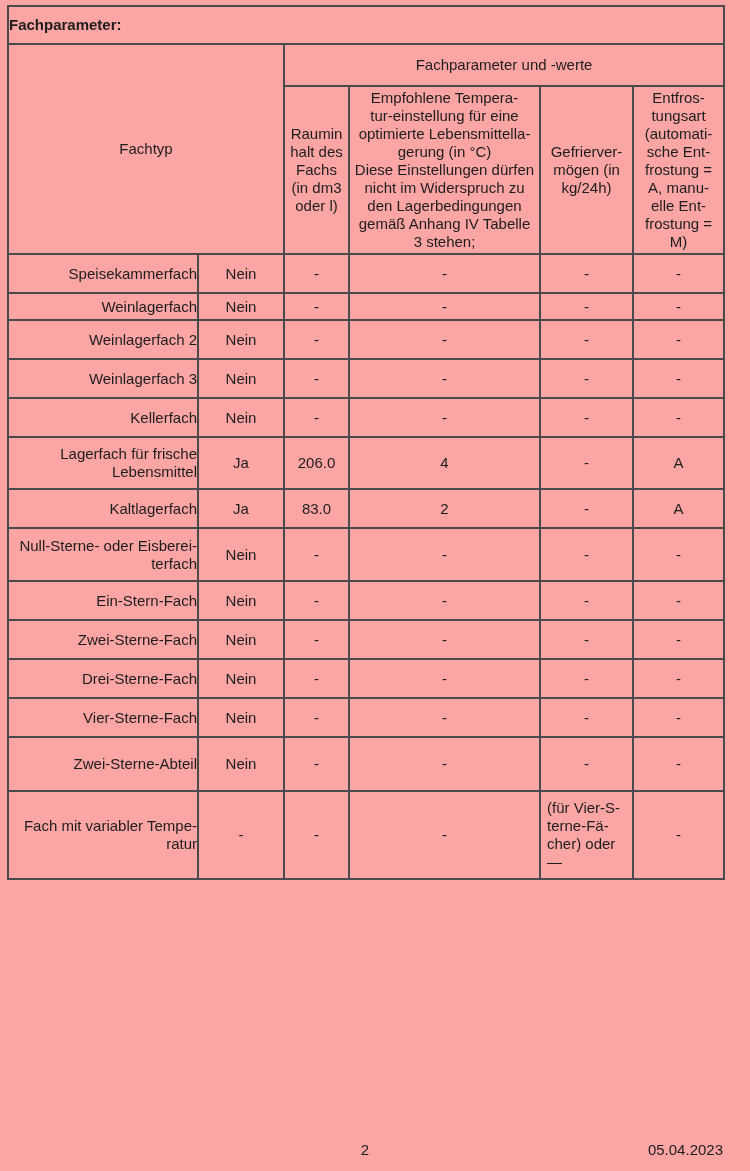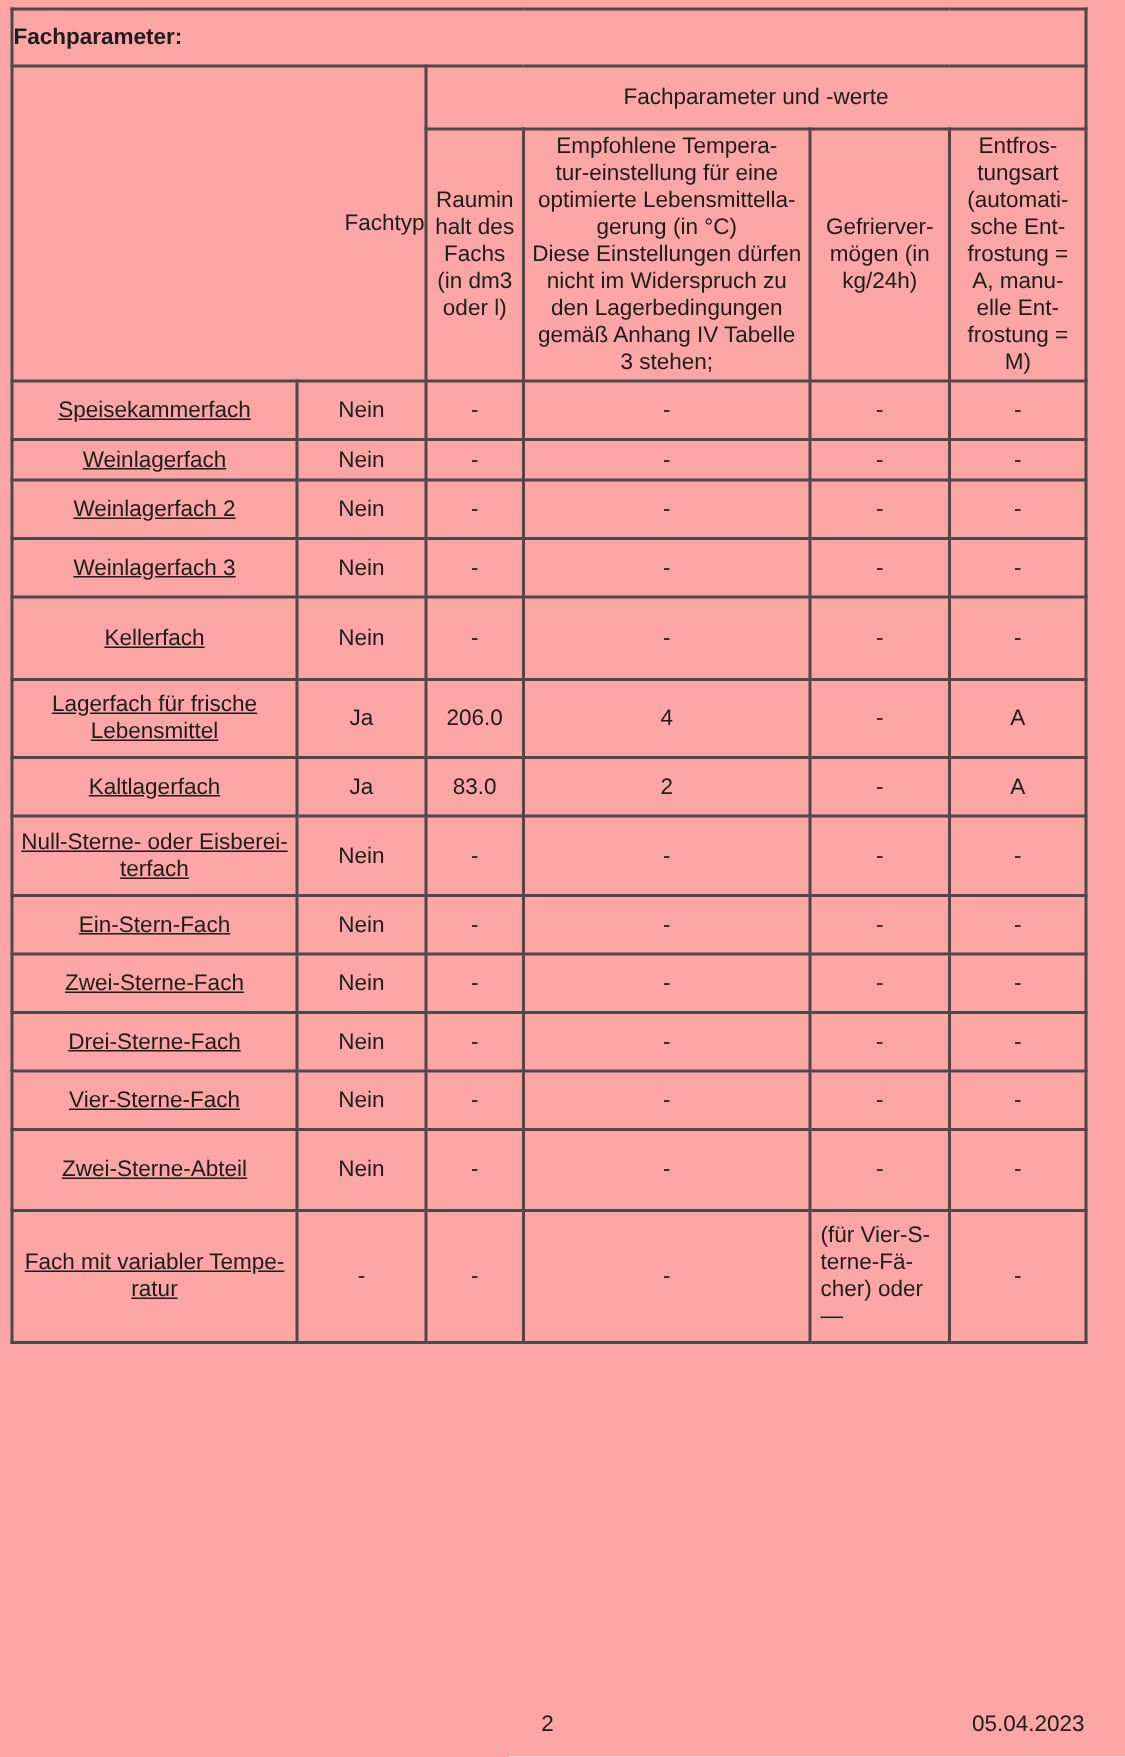--- a/index.html
+++ b/index.html
@@ -43,7 +43,7 @@
     padding-left: 6px;
   }
   td.cell-corner {
-    text-align: right;
+    text-align: center;
     vertical-align: middle;
   }
   td.cell-group {

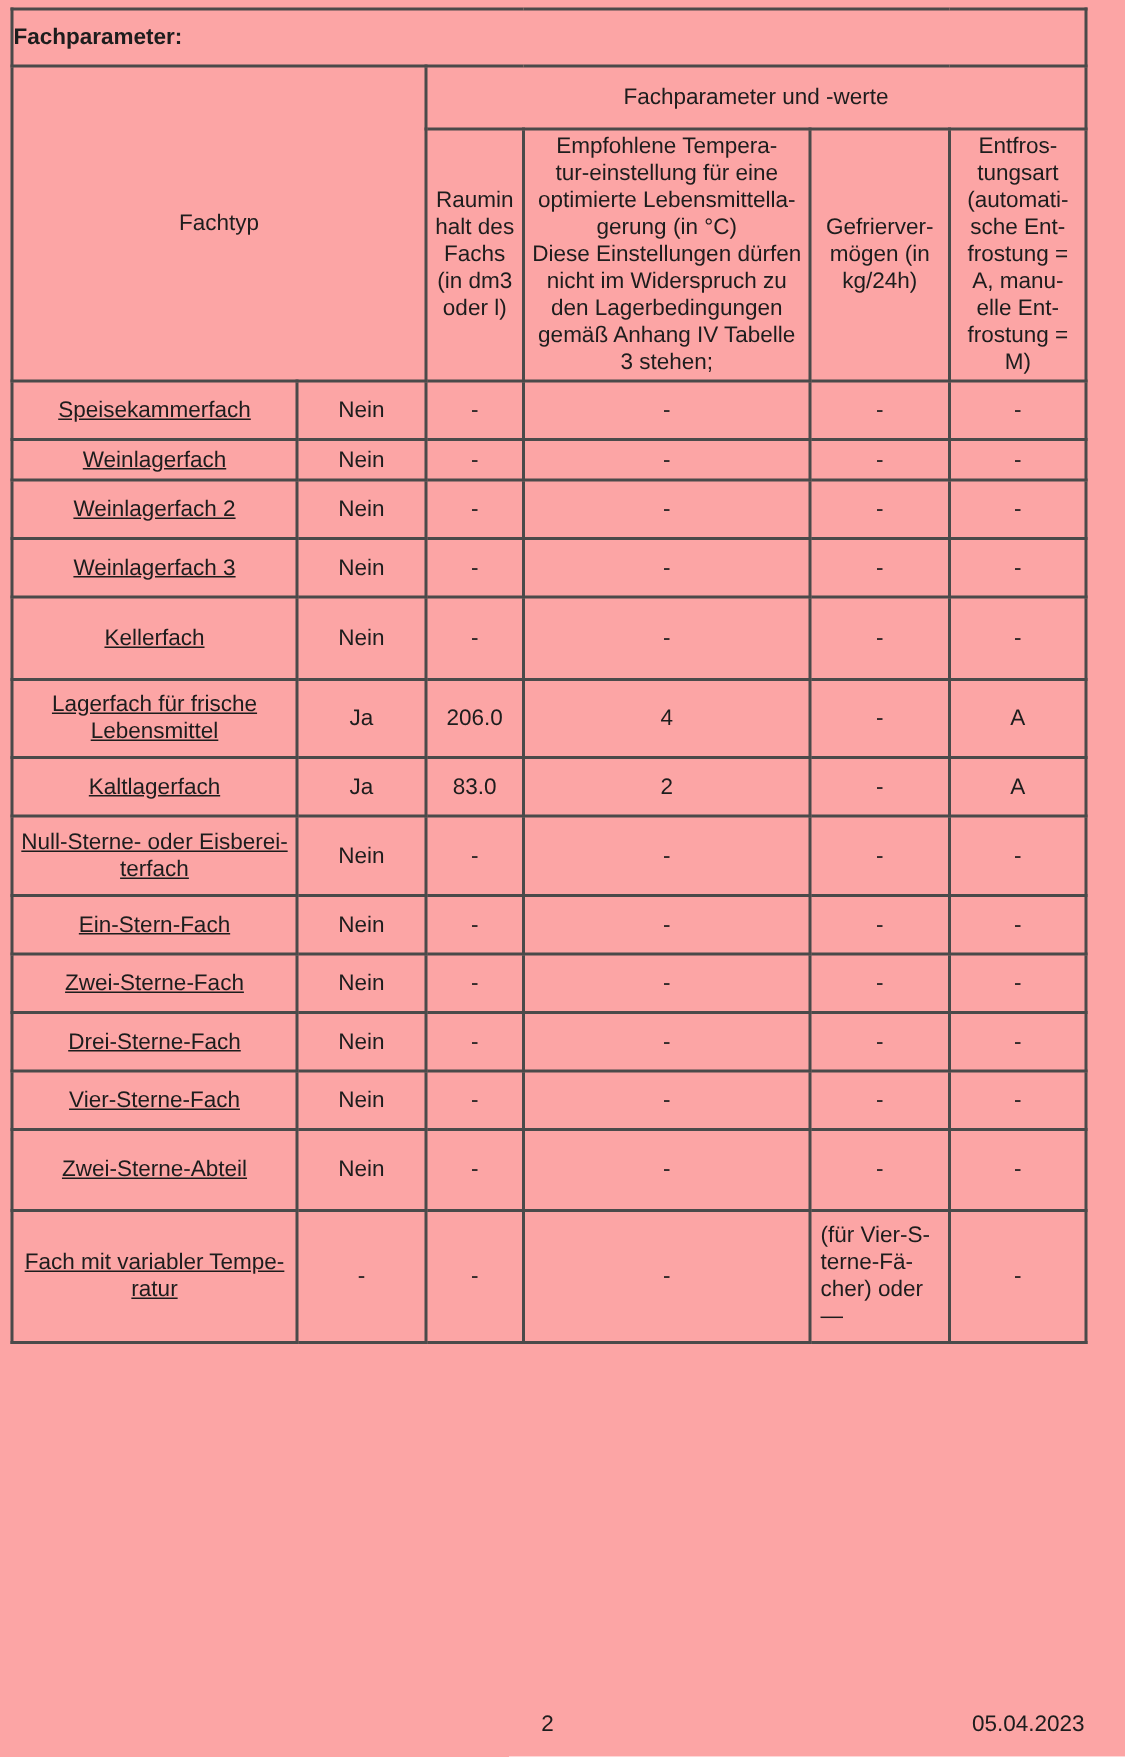--- a/index.html
+++ b/index.html
@@ -56,10 +56,9 @@
     padding: 5px 2px 0 2px;
   }
   td.cell-name {
-    text-align: center;
+    text-align: right;
     padding-left: 6px;
     padding-right: 4px;
-    text-decoration: underline;
   }
   td.cell-val {
     text-align: center;

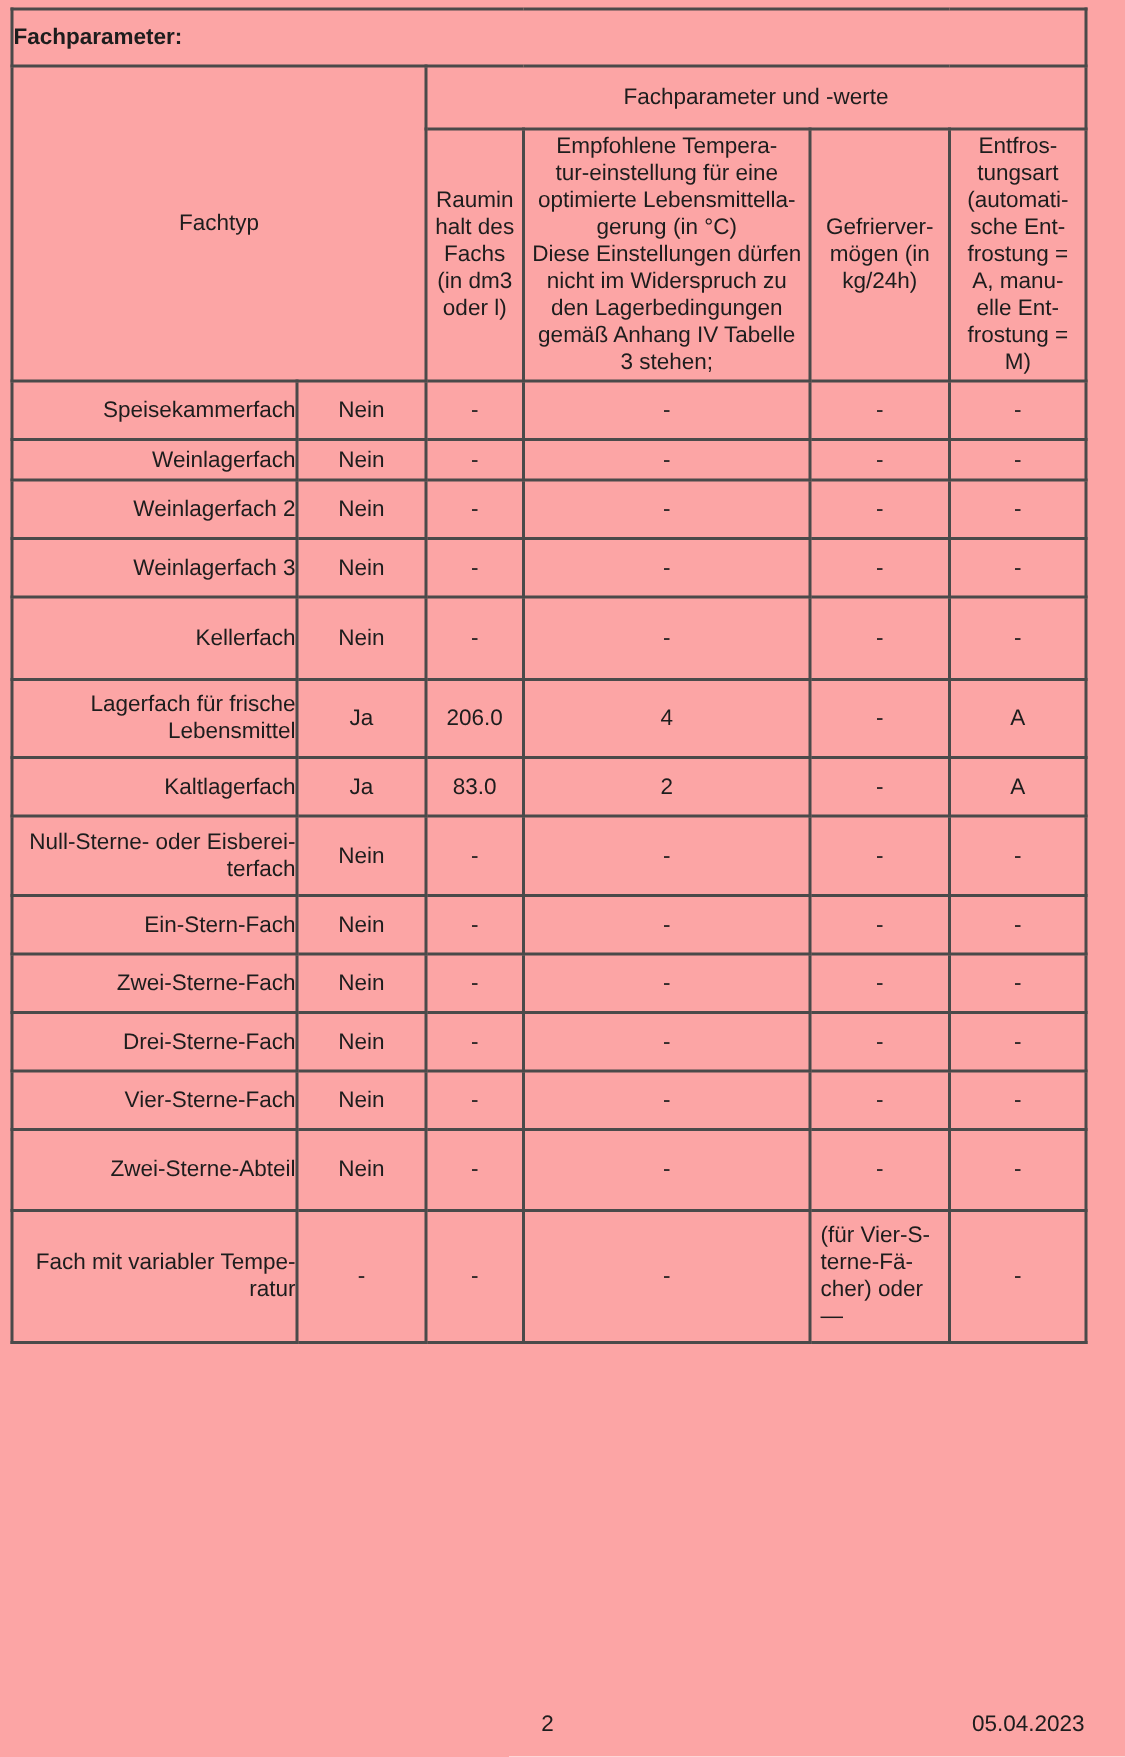--- a/index.html
+++ b/index.html
@@ -172,7 +172,7 @@
           <td class="cell-val">-</td>
           <td class="cell-val">-</td>
         </tr>
-        <tr style="height: 55px; border-radius: 19px;">
+        <tr style="height: 39px; border-radius: 19px;">
           <td class="cell-name">Kellerfach</td>
           <td class="cell-val">Nein</td>
           <td class="cell-val">-</td>

